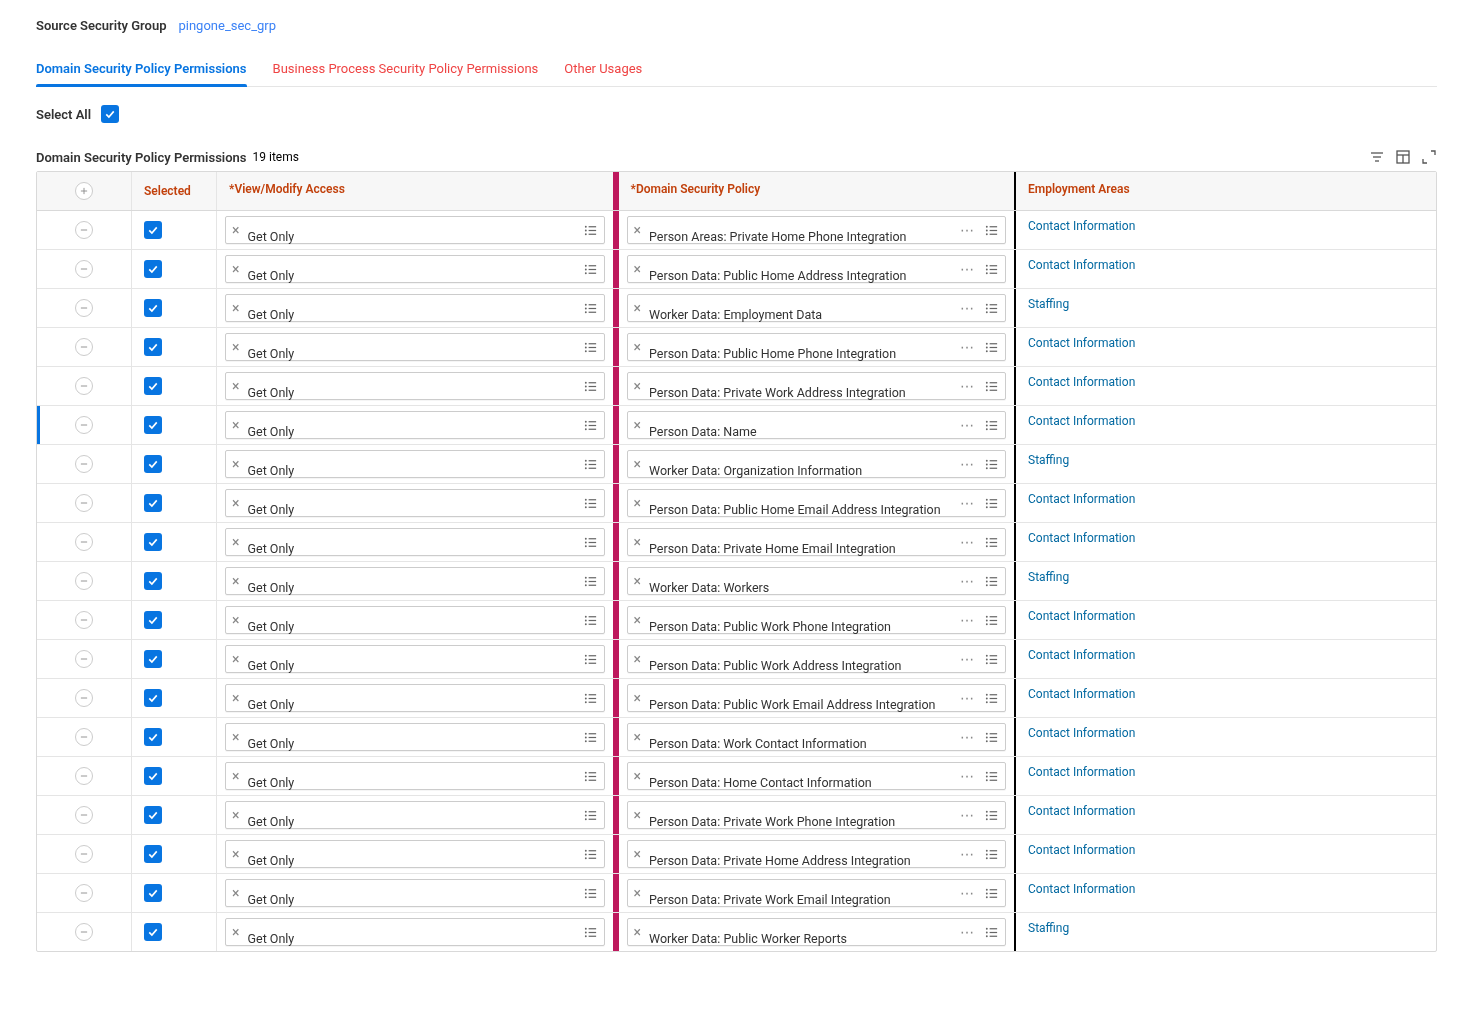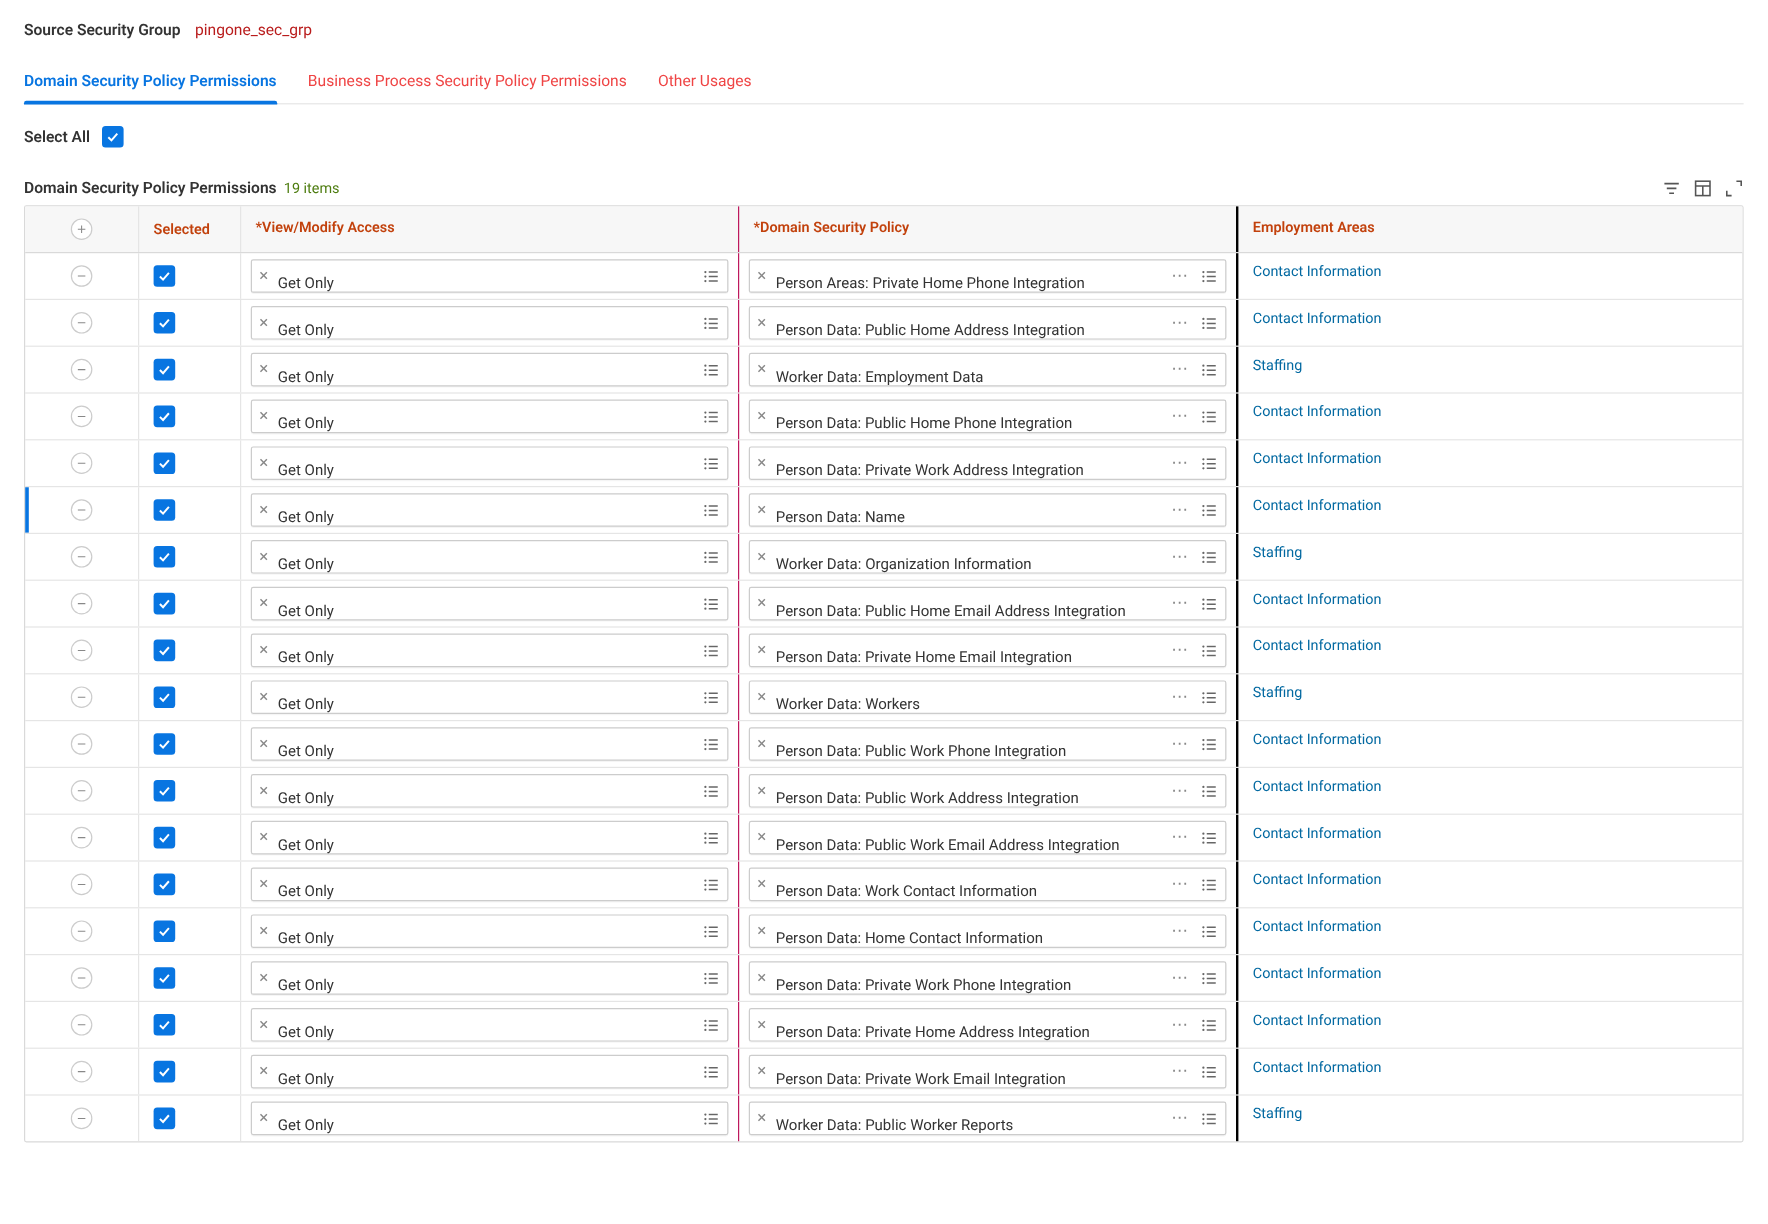--- a/index.html
+++ b/index.html
@@ -10,7 +10,7 @@
     color: #333;
     background: #fff;
   }
-  .page { padding: 18px 20px; }
+  .page { padding: 18px 36px; }
   .header-row { display:flex; align-items:center; gap:12px; margin-bottom:18px; }
   .header-label { font-weight:600; color:#333; font-size:13px; }
   .header-value { color:#b91c1c; font-size:13px; }

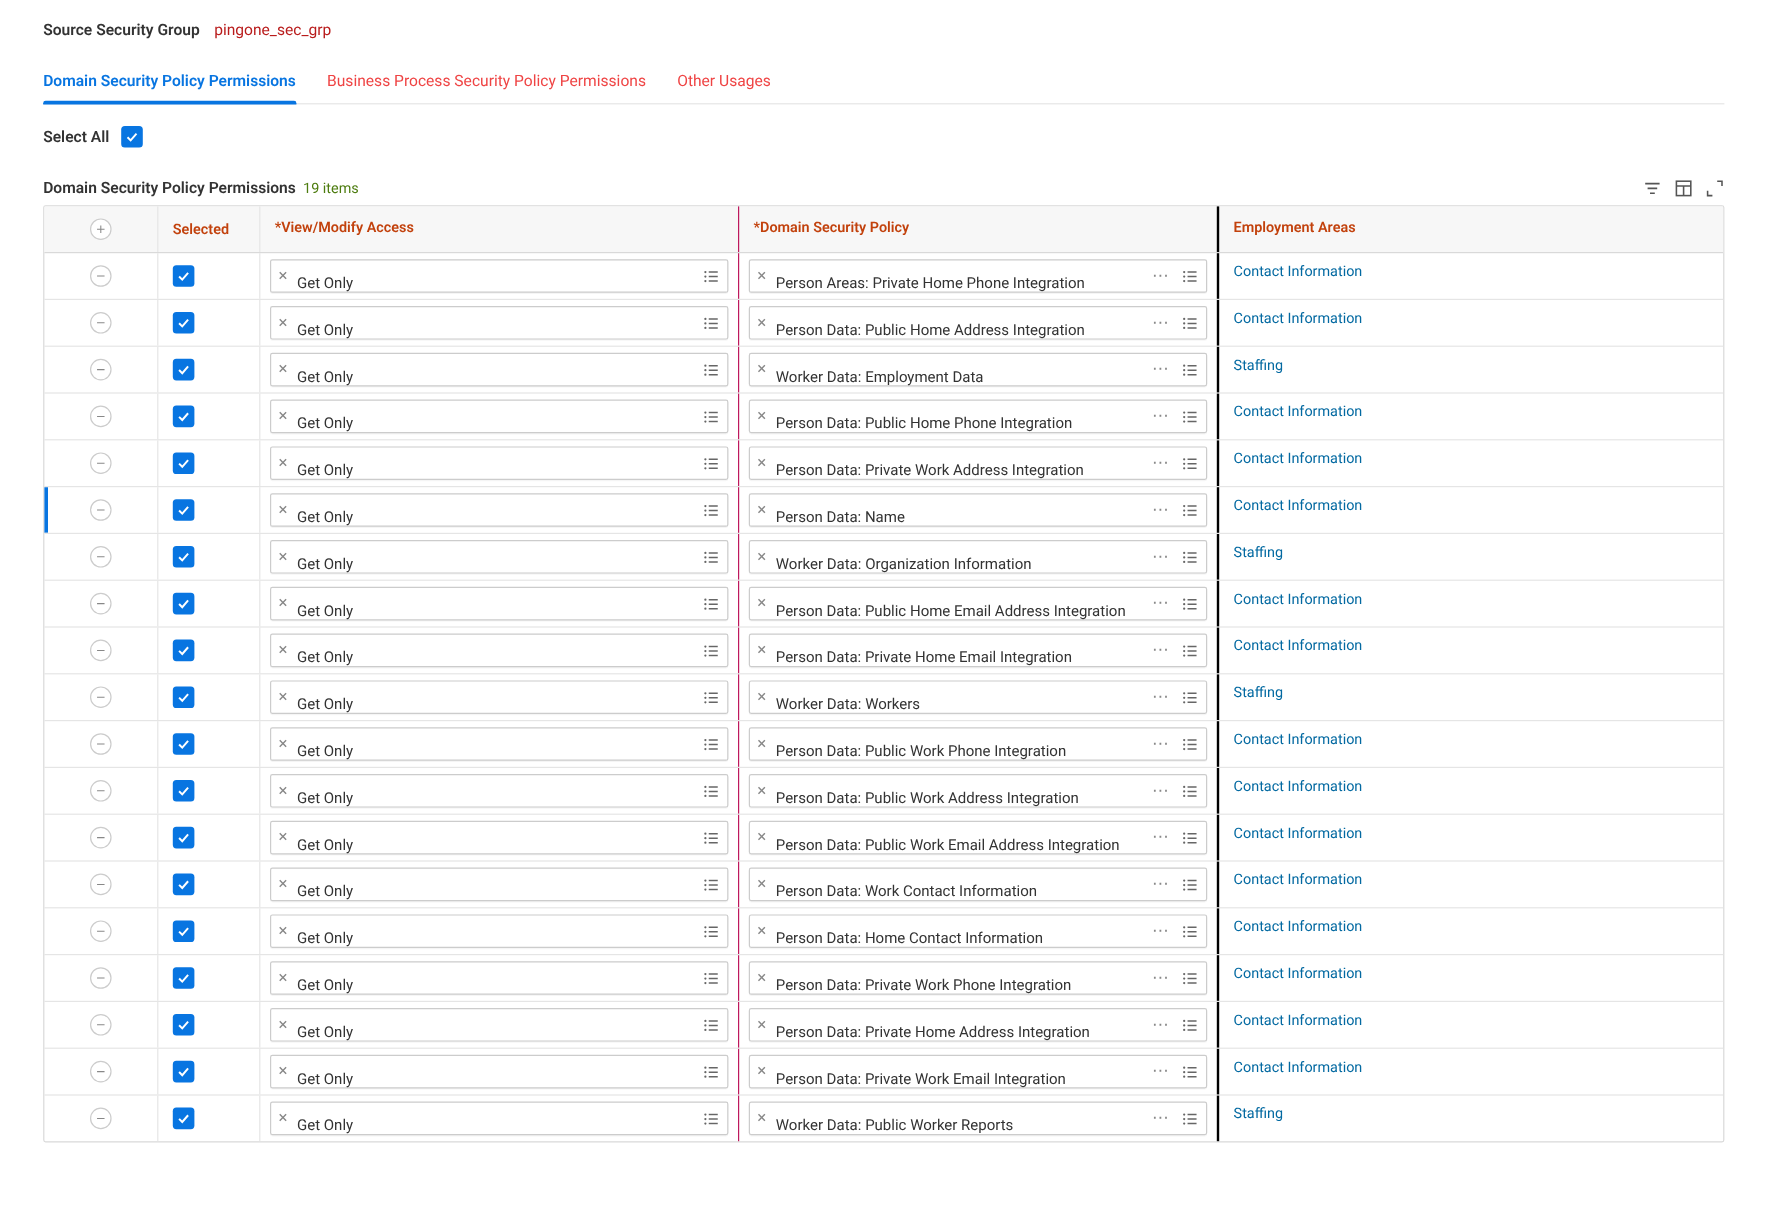--- a/index.html
+++ b/index.html
@@ -13,7 +13,7 @@
   .page { padding: 18px 36px; }
   .header-row { display:flex; align-items:center; gap:12px; margin-bottom:18px; }
   .header-label { font-weight:600; color:#333; font-size:13px; }
-  .header-value { color:#b91c1c; font-size:13px; }
+  .header-value { color:#3b82f6; font-size:13px; }
   .tabs { display:flex; gap:26px; border-bottom:1px solid #e5e5e5; margin-bottom:18px; }
   .tab { padding:10px 0; font-size:13px; color:#ef4444; cursor:pointer; position:relative; }
   .tab.active { color:#0875e1; font-weight:600; }

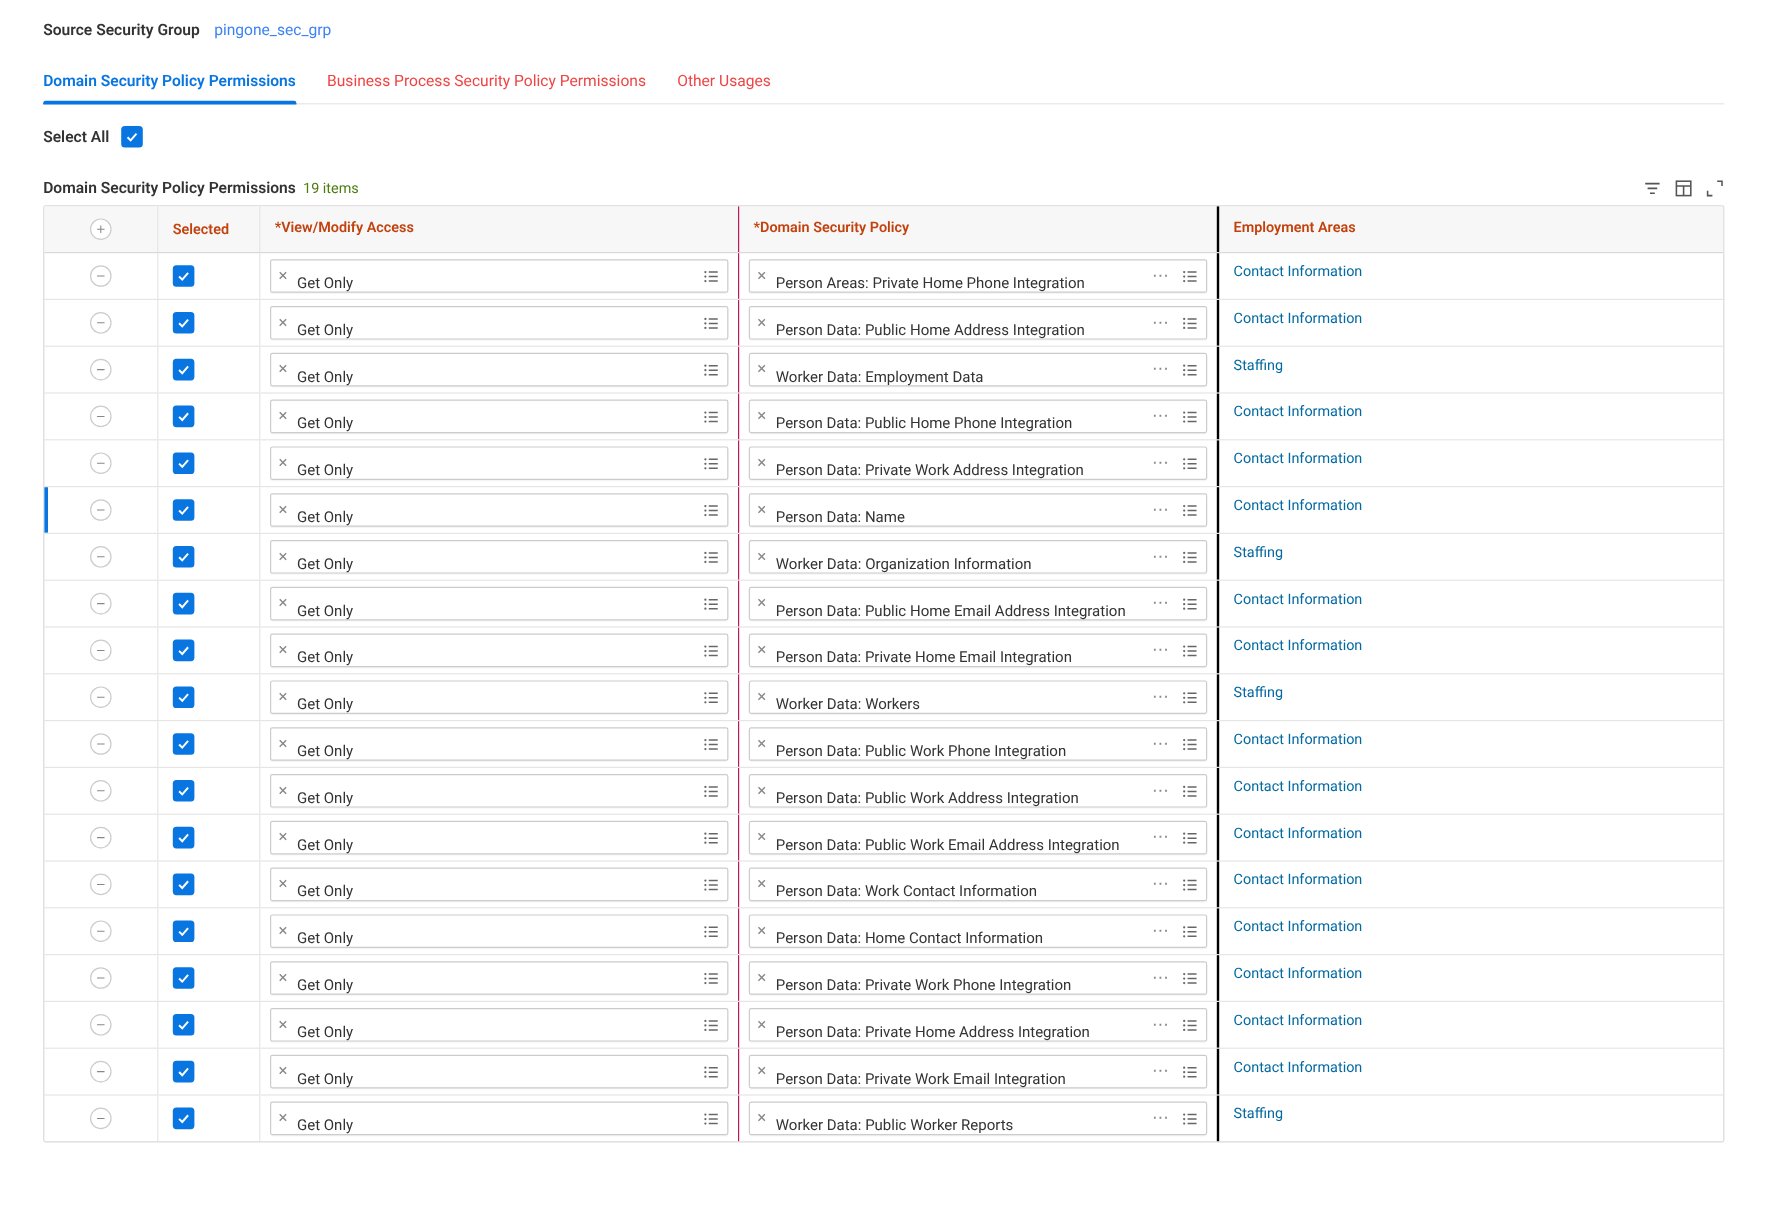--- a/index.html
+++ b/index.html
@@ -29,7 +29,7 @@
   .wd-checkbox svg { width:12px; height:12px; }
   .table-title-row { display:flex; align-items:center; gap:6px; margin-bottom:6px; }
   .table-title { font-weight:600; font-size:13px; }
-  .table-count { color:#4d7c0f; font-size:12px;text-align:center; }
+  .table-count { color:#000000; font-size:12px;text-align:center; }
   .table-actions { margin-left:auto; display:flex; gap:10px; color:#555; }
   .table-actions .icon-btn { cursor:pointer; display:flex; align-items:center; }
   .grid {

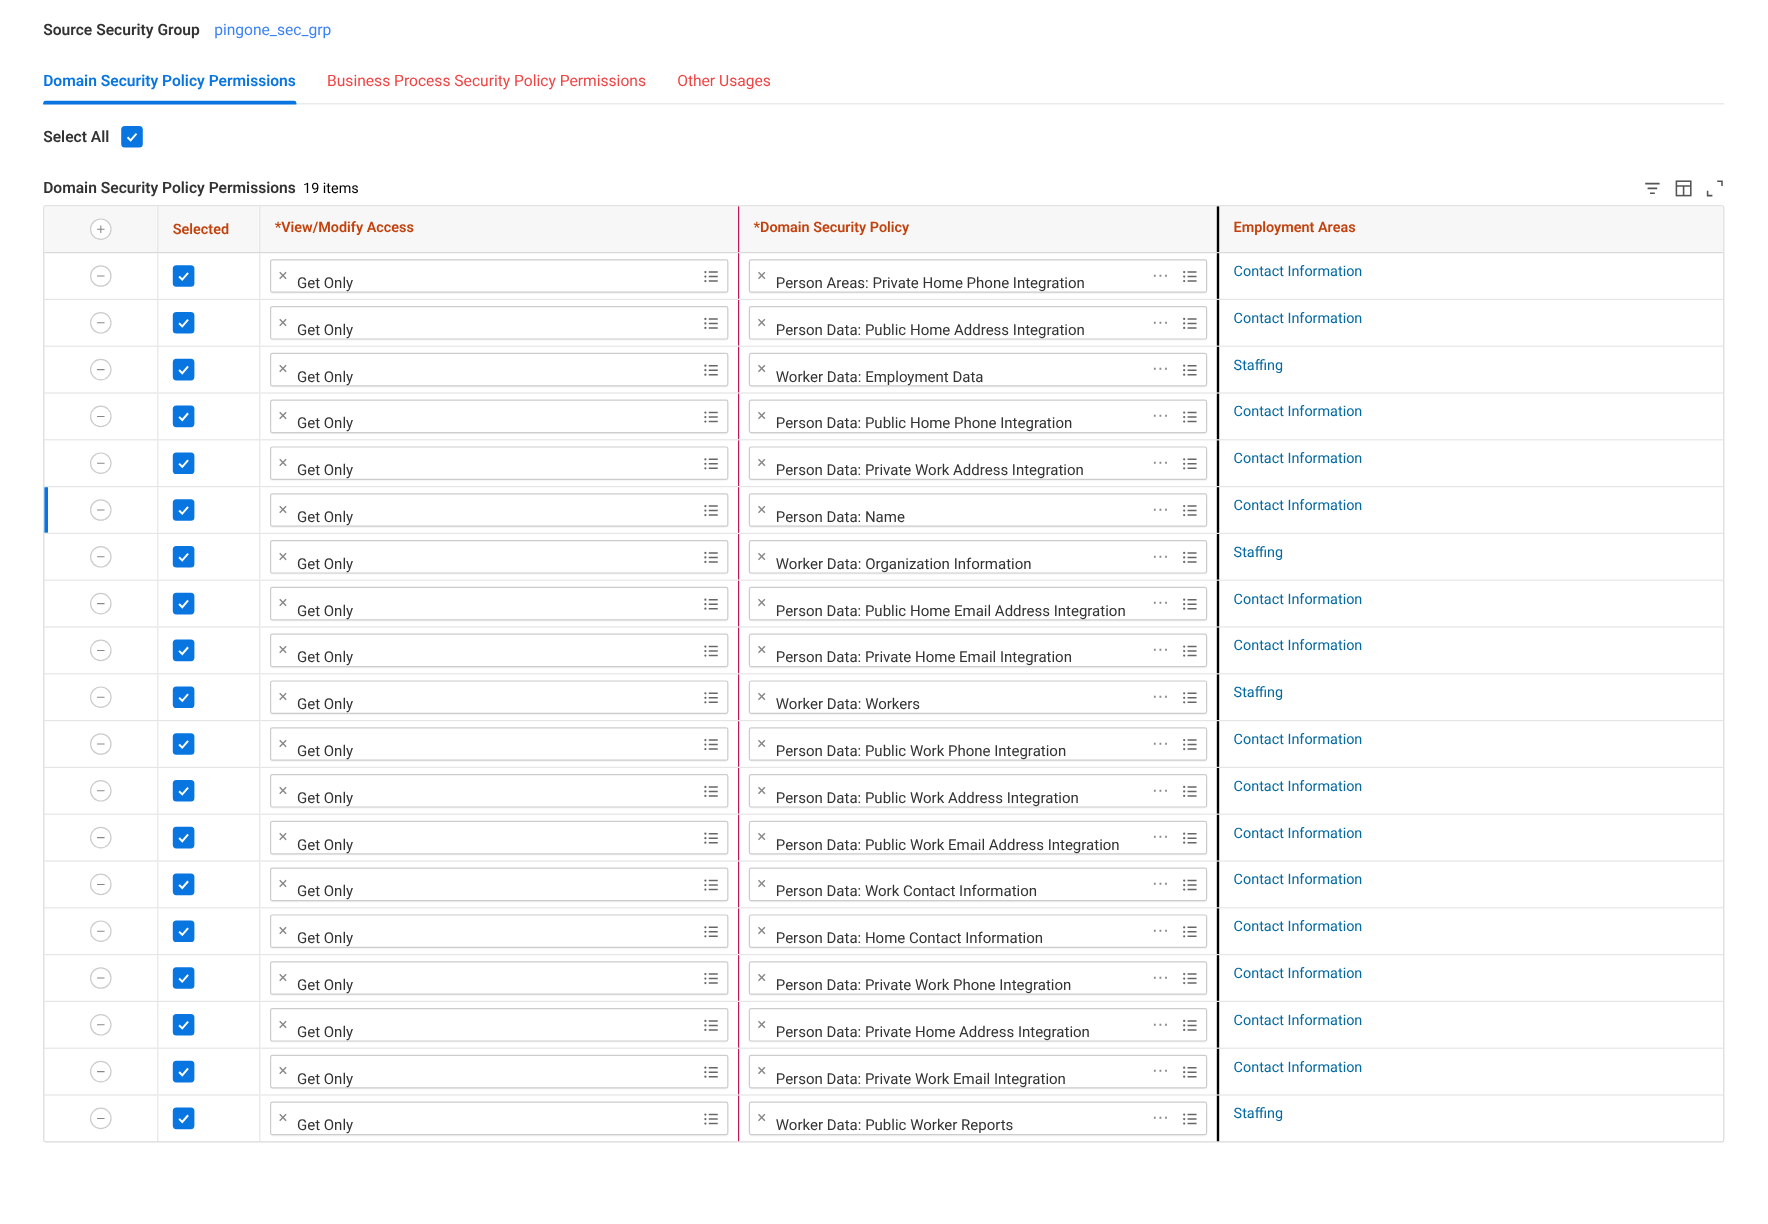--- a/index.html
+++ b/index.html
@@ -38,7 +38,7 @@
   .grid-head { display:flex; background:#f7f7f7; border-bottom:1px solid #d9d9d9; font-size:12px; font-weight:600; color:#c2410c; }
   .col-add { width:95px; flex:0 0 95px; display:flex; align-items:center; justify-content:center; padding:10px 0; border-right:1px solid #e5e5e5; }
   .col-sel { width:85px; flex:0 0 85px; display:flex; align-items:center; padding:10px 12px; border-right:1px solid #e5e5e5; }
-  .col-access { flex:1 1 0; padding:10px 12px; border-right:1px solid #be185d; }
+  .col-access { flex:1 1 0; padding:10px 12px; border-right:6px solid #be185d; }
   .col-policy { flex:1 1 0; padding:10px 12px; border-right:2px solid #000000; }
   .col-func { width:420px; flex:0 0 420px; padding:10px 12px; }
   .grid-row { display:flex; border-bottom:1px solid #e5e5e5; align-items:stretch; min-height:38px; }

